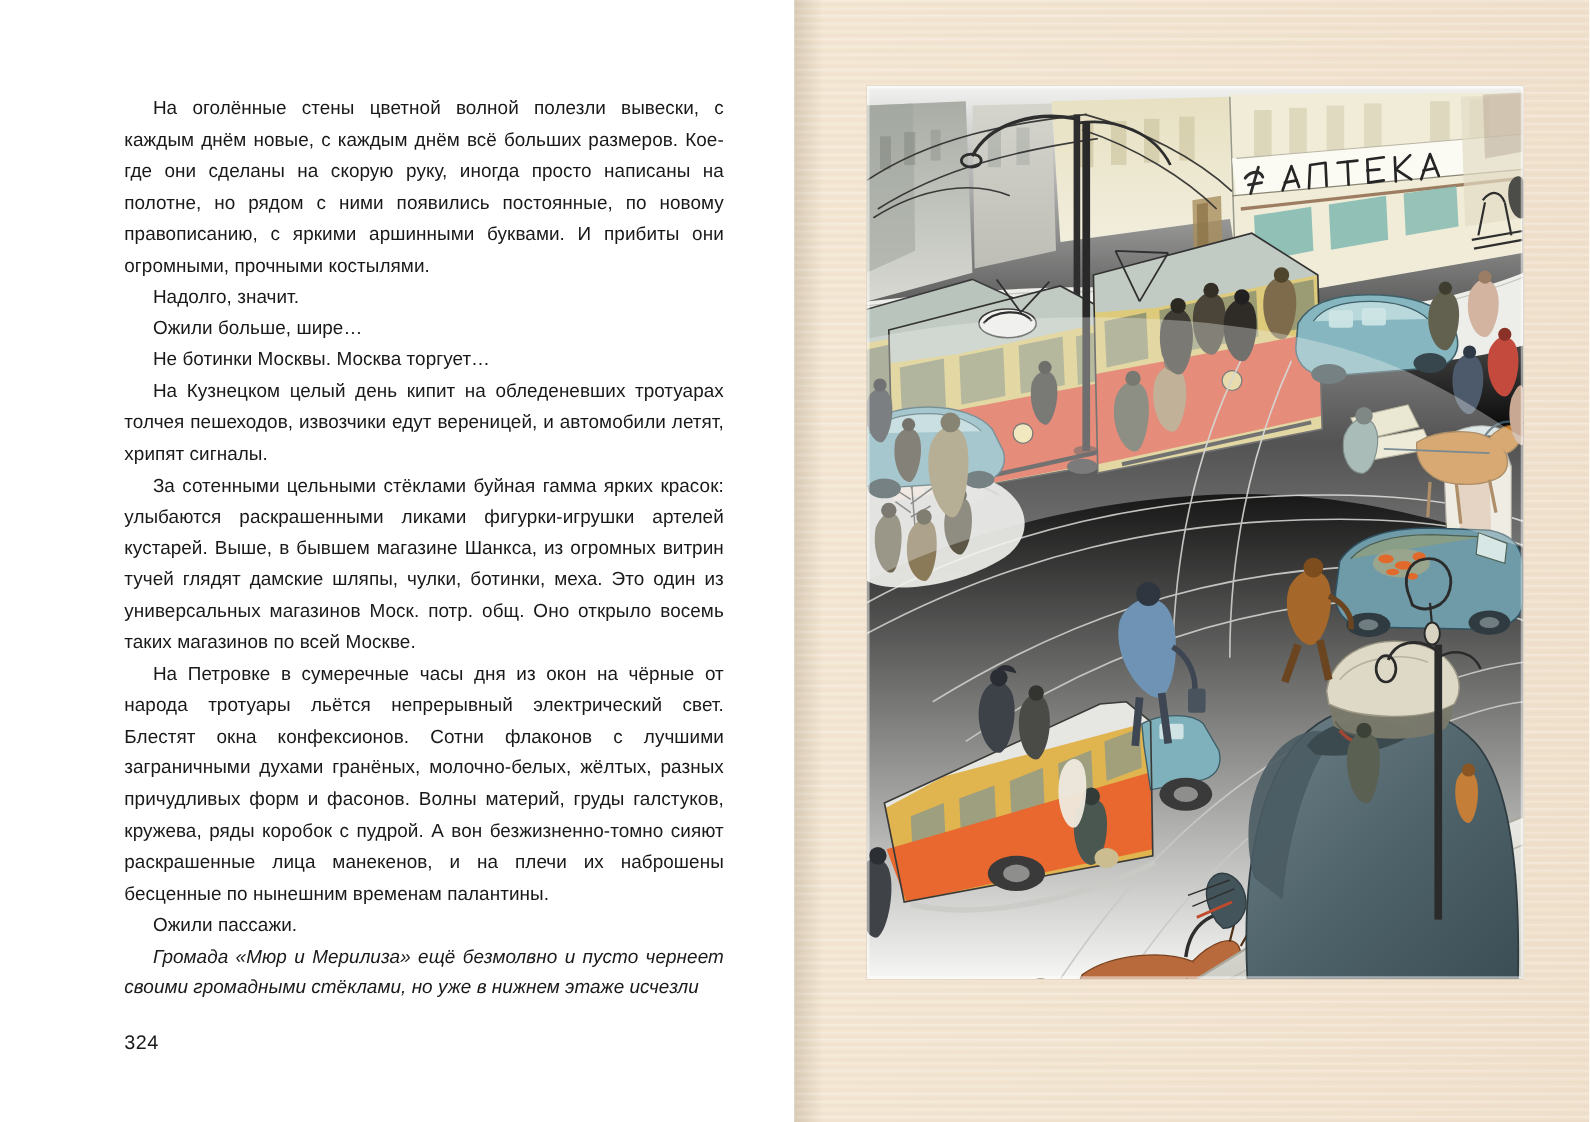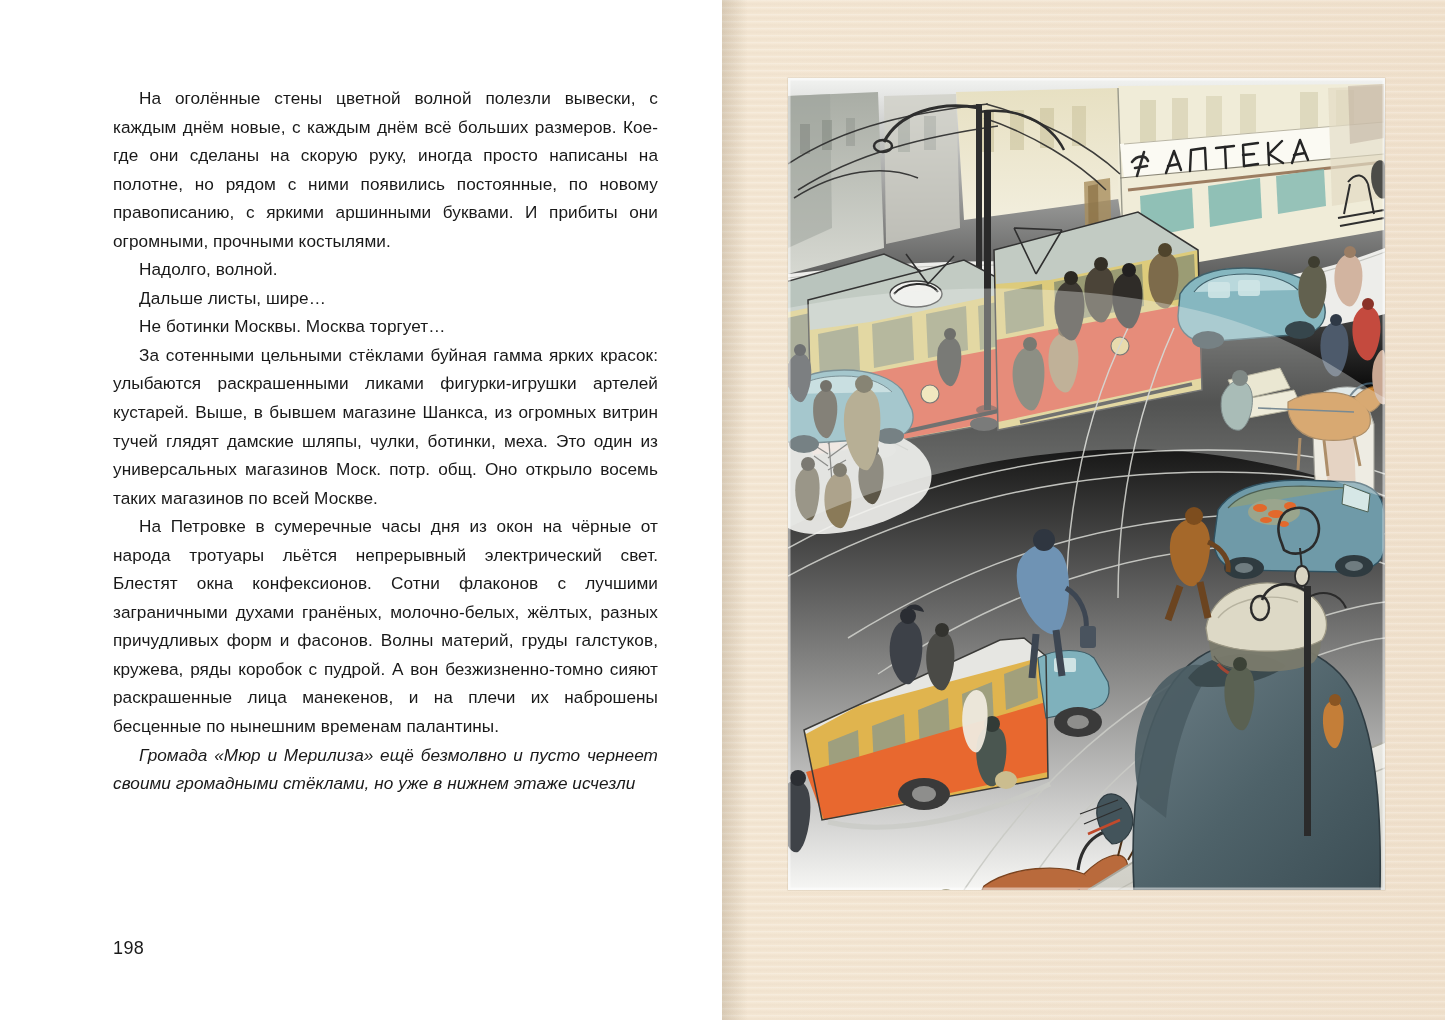--- a/index.html
+++ b/index.html
@@ -109,7 +109,7 @@
 
     <div class="text-column">
       <p class="para">На оголённые стены цветной волной полезли вывески, с каждым днём новые, с каждым днём всё больших размеров. Кое-где они сделаны на скорую руку, иногда просто написаны на полотне, но рядом с ними появились постоянные, по новому правописанию, с яркими аршинными буквами. И прибиты они огромными, прочными костылями.</p>
-      <p class="para">Надолго, волной.</p>
+      <p class="para">Надолго, значит.</p>
       <p class="para">Дальше листы, шире…</p>
       <p class="para">Не ботинки Москвы. Москва торгует…</p>
       <p class="para">За сотенными цельными стёклами буйная гамма ярких красок: улыбаются раскрашенными ликами фигурки-игрушки артелей кустарей. Выше, в бывшем магазине Шанкса, из огромных витрин тучей глядят дамские шляпы, чулки, ботинки, меха. Это один из универсальных магазинов Моск. потр. общ. Оно открыло восемь таких магазинов по всей Москве.</p>

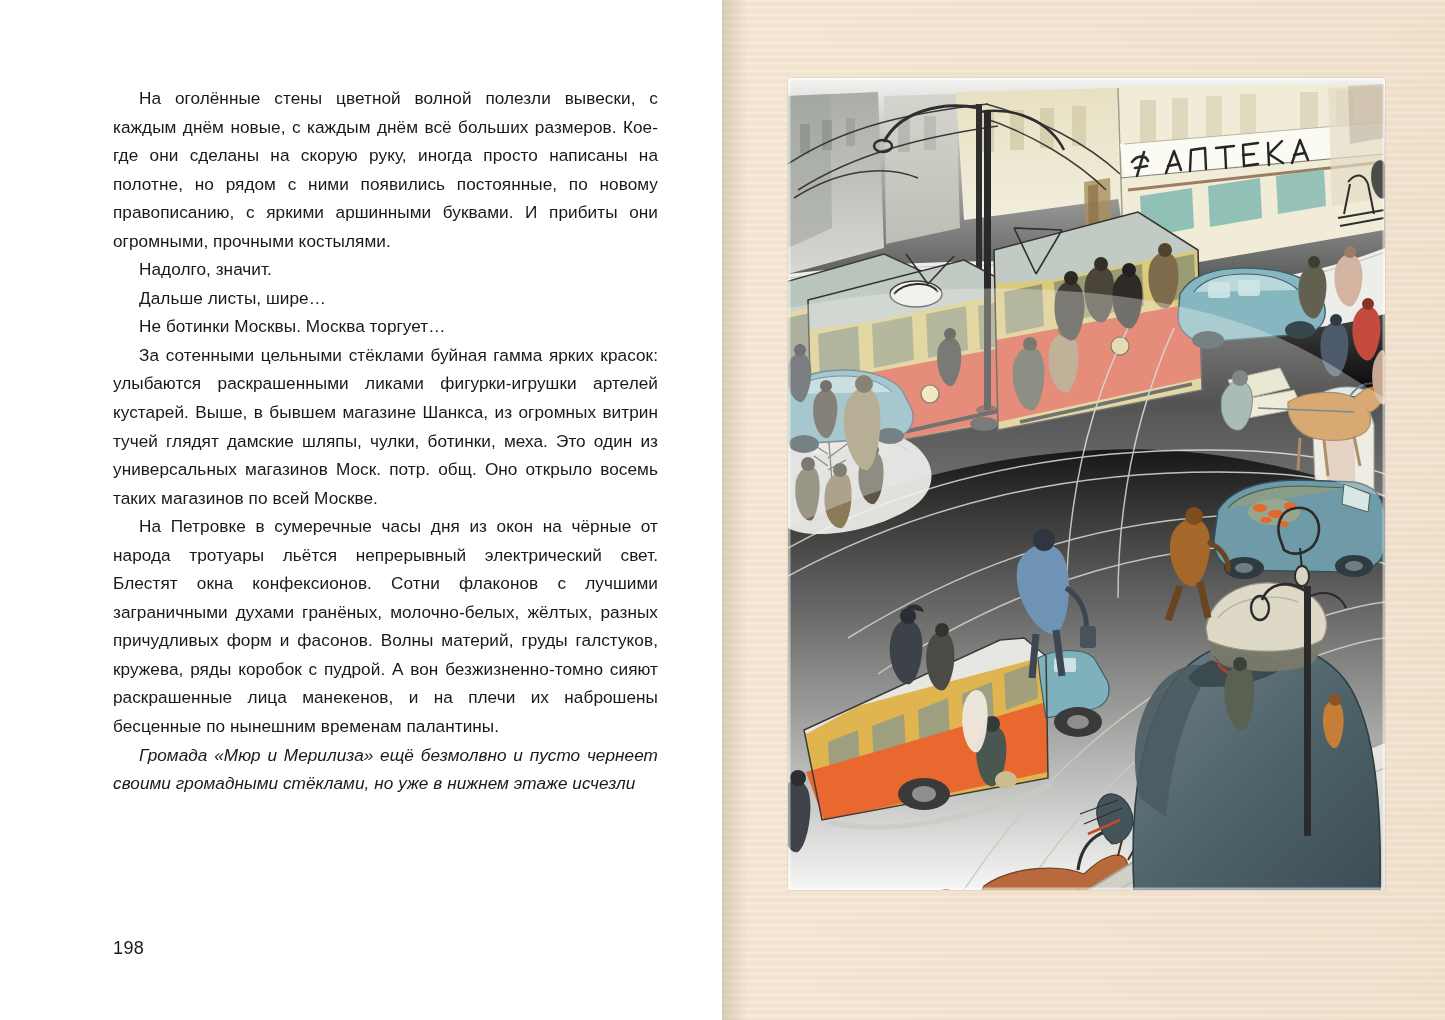--- a/index.html
+++ b/index.html
@@ -110,7 +110,7 @@
     <div class="text-column">
       <p class="para">На оголённые стены цветной волной полезли вывески, с каждым днём новые, с каждым днём всё больших размеров. Кое-где они сделаны на скорую руку, иногда просто написаны на полотне, но рядом с ними появились постоянные, по новому правописанию, с яркими аршинными буквами. И прибиты они огромными, прочными костылями.</p>
       <p class="para">Надолго, значит.</p>
-      <p class="para">Дальше листы, шире…</p>
+      <p class="para">Ожили больше, шире…</p>
       <p class="para">Не ботинки Москвы. Москва торгует…</p>
       <p class="para">За сотенными цельными стёклами буйная гамма ярких красок: улыбаются раскрашенными ликами фигурки-игрушки артелей кустарей. Выше, в бывшем магазине Шанкса, из огромных витрин тучей глядят дамские шляпы, чулки, ботинки, меха. Это один из универсальных магазинов Моск. потр. общ. Оно открыло восемь таких магазинов по всей Москве.</p>
       <p class="para">На Петровке в сумеречные часы дня из окон на чёрные от народа тротуары льётся непрерывный электрический свет. Блестят окна конфексионов. Сотни флаконов с лучшими заграничными духами гранёных, молочно-белых, жёлтых, разных причудливых форм и фасонов. Волны материй, груды галстуков, кружева, ряды коробок с пудрой. А вон безжизненно-томно сияют раскрашенные лица манекенов, и на плечи их наброшены бесценные по нынешним временам палантины.</p>

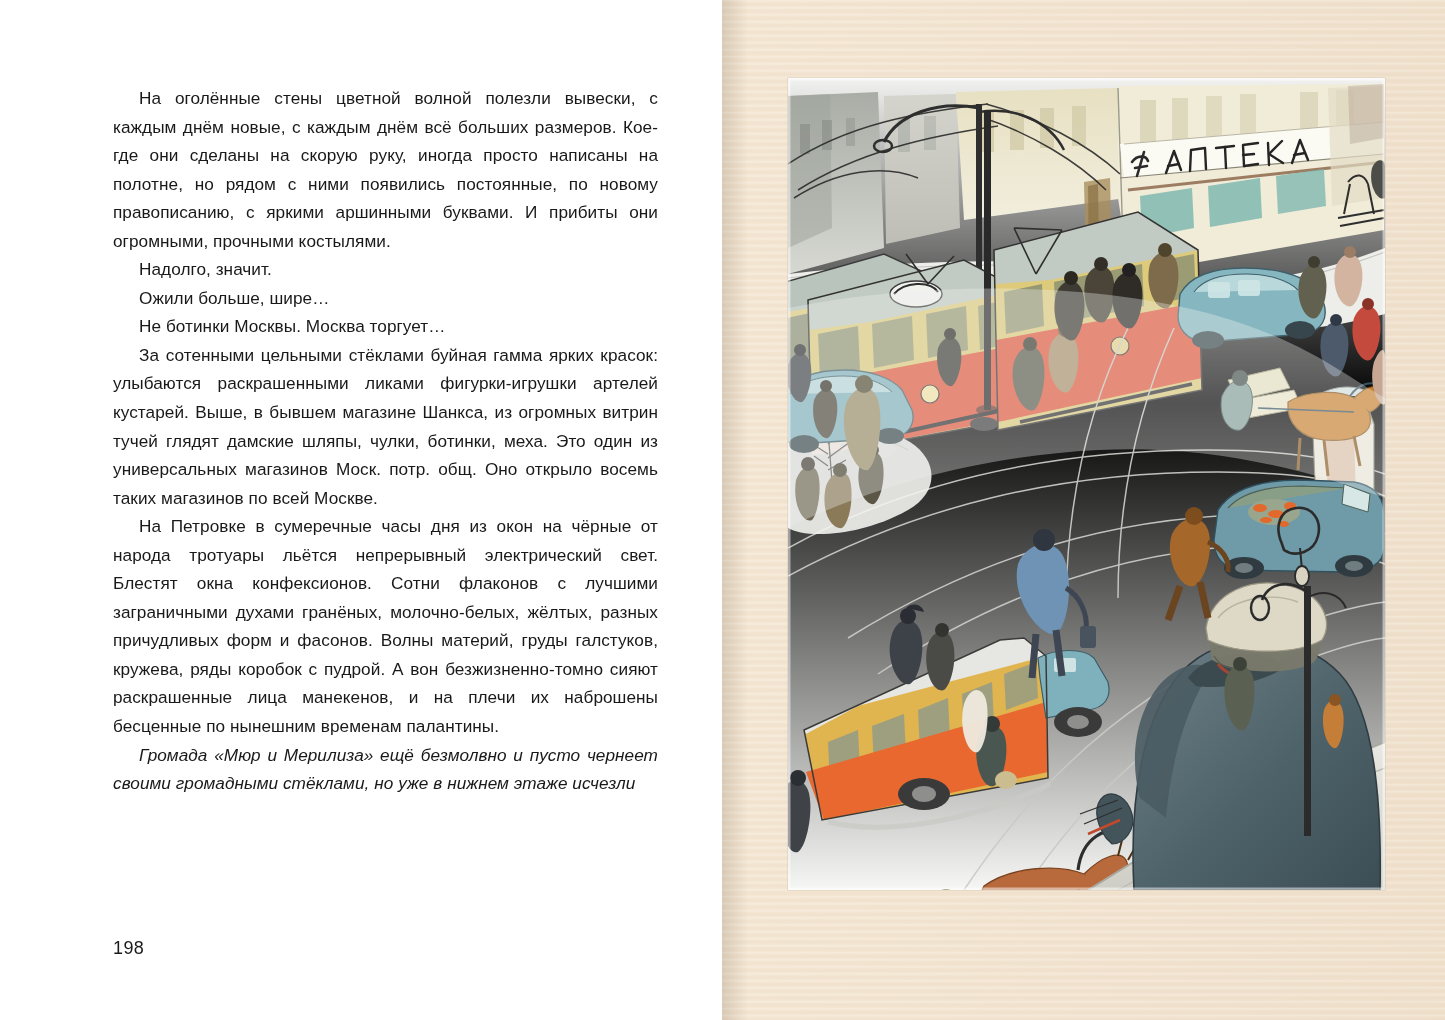--- a/index.html
+++ b/index.html
@@ -112,6 +112,7 @@
       <p class="para">Надолго, значит.</p>
       <p class="para">Ожили больше, шире…</p>
       <p class="para">Не ботинки Москвы. Москва торгует…</p>
+      <p class="para">На Кузнецком целый день кипит на обледеневших тротуарах толчея пешеходов, извозчики едут вереницей, и автомобили летят, хрипят сигналы.</p>
       <p class="para">За сотенными цельными стёклами буйная гамма ярких красок: улыбаются раскрашенными ликами фигурки-игрушки артелей кустарей. Выше, в бывшем магазине Шанкса, из огромных витрин тучей глядят дамские шляпы, чулки, ботинки, меха. Это один из универсальных магазинов Моск. потр. общ. Оно открыло восемь таких магазинов по всей Москве.</p>
       <p class="para">На Петровке в сумеречные часы дня из окон на чёрные от народа тротуары льётся непрерывный электрический свет. Блестят окна конфексионов. Сотни флаконов с лучшими заграничными духами гранёных, молочно-белых, жёлтых, разных причудливых форм и фасонов. Волны материй, груды галстуков, кружева, ряды коробок с пудрой. А вон безжизненно-томно сияют раскрашенные лица манекенов, и на плечи их наброшены бесценные по нынешним временам палантины.</p>
       <p class="para">Громада «Мюр и Мерилиза» ещё безмолвно и пусто чернеет своими громадными стёклами, но уже в нижнем этаже исчезли</p>

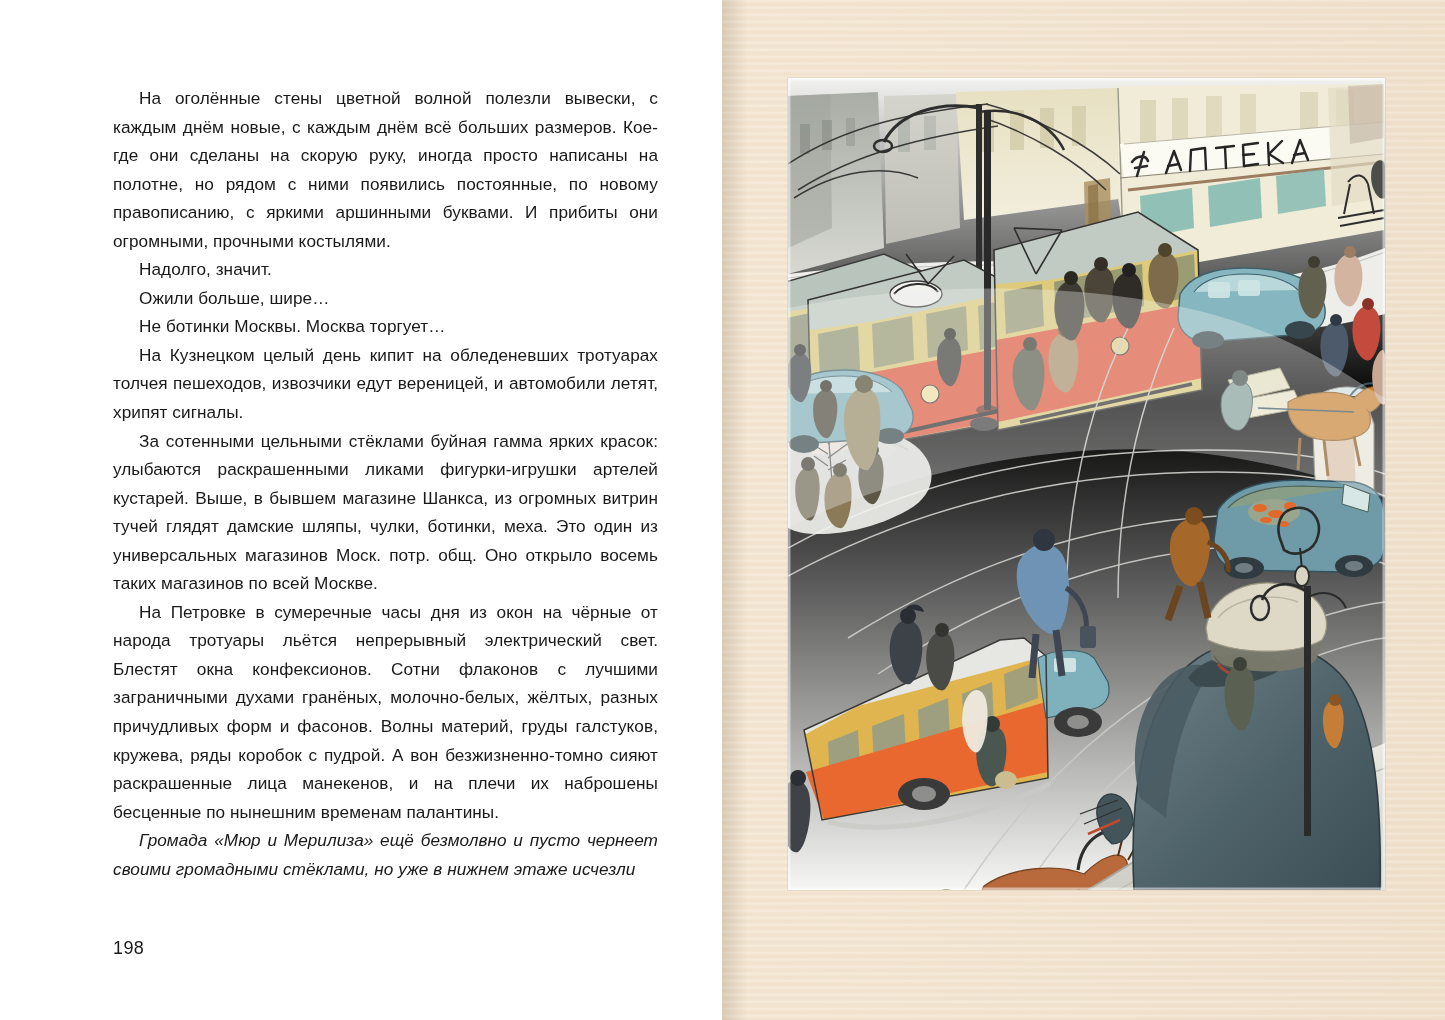--- a/index.html
+++ b/index.html
@@ -115,6 +115,7 @@
       <p class="para">На Кузнецком целый день кипит на обледеневших тротуарах толчея пешеходов, извозчики едут вереницей, и автомобили летят, хрипят сигналы.</p>
       <p class="para">За сотенными цельными стёклами буйная гамма ярких красок: улыбаются раскрашенными ликами фигурки-игрушки артелей кустарей. Выше, в бывшем магазине Шанкса, из огромных витрин тучей глядят дамские шляпы, чулки, ботинки, меха. Это один из универсальных магазинов Моск. потр. общ. Оно открыло восемь таких магазинов по всей Москве.</p>
       <p class="para">На Петровке в сумеречные часы дня из окон на чёрные от народа тротуары льётся непрерывный электрический свет. Блестят окна конфексионов. Сотни флаконов с лучшими заграничными духами гранёных, молочно-белых, жёлтых, разных причудливых форм и фасонов. Волны материй, груды галстуков, кружева, ряды коробок с пудрой. А вон безжизненно-томно сияют раскрашенные лица манекенов, и на плечи их наброшены бесценные по нынешним временам палантины.</p>
+      <p class="para">Ожили пассажи.</p>
       <p class="para">Громада «Мюр и Мерилиза» ещё безмолвно и пусто чернеет своими громадными стёклами, но уже в нижнем этаже исчезли</p>
     </div>
 

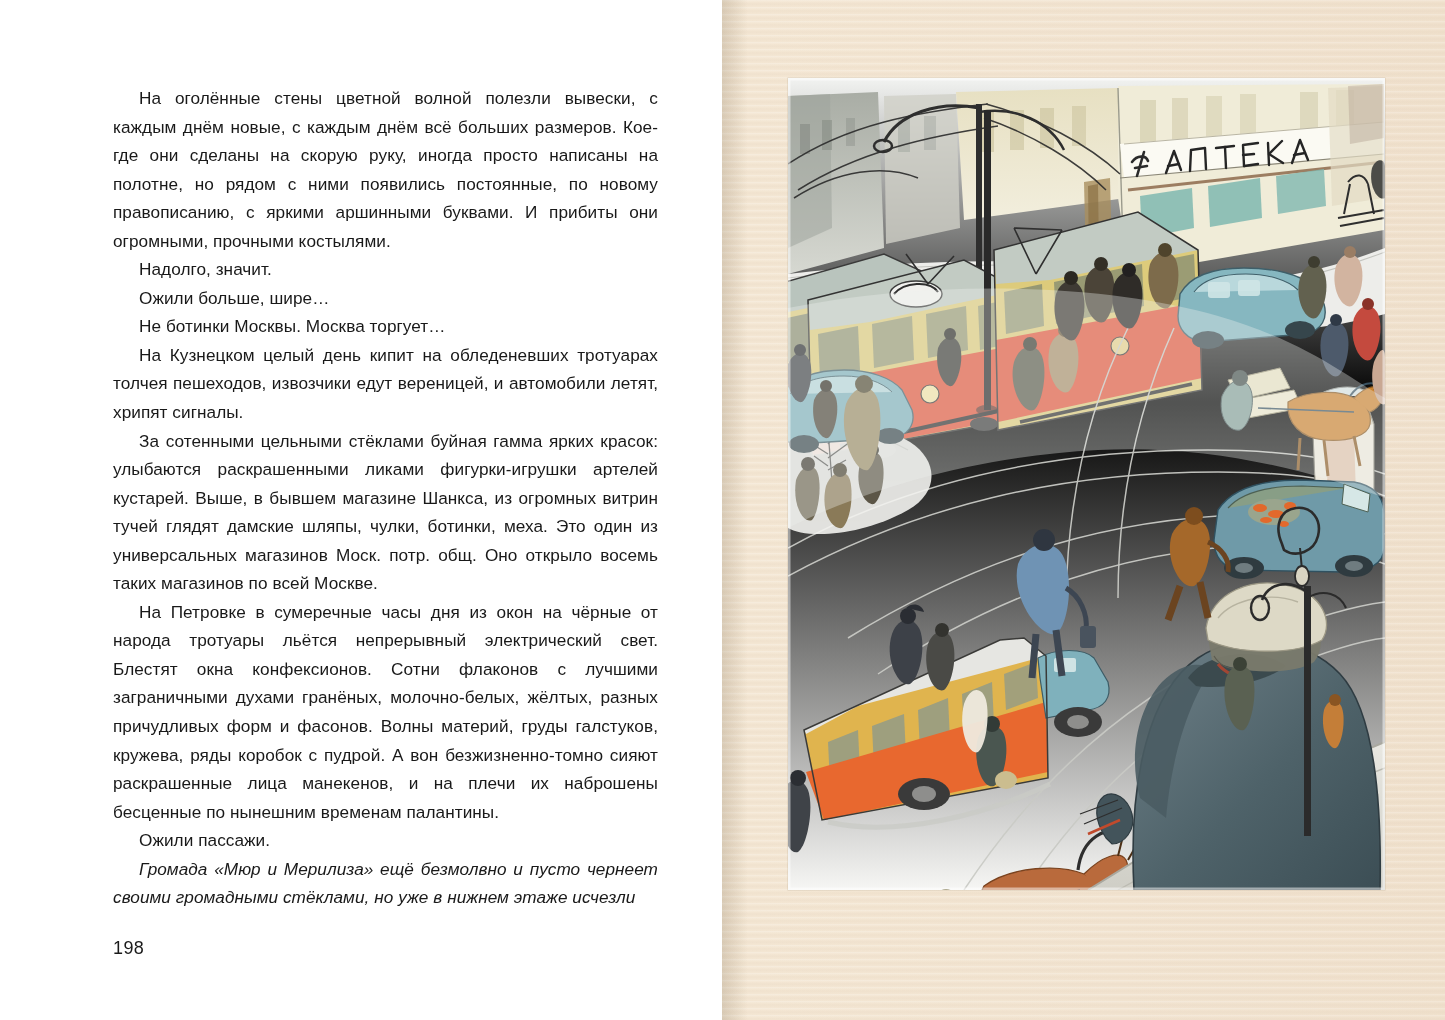--- a/index.html
+++ b/index.html
@@ -119,7 +119,7 @@
       <p class="para">Громада «Мюр и Мерилиза» ещё безмолвно и пусто чернеет своими громадными стёклами, но уже в нижнем этаже исчезли</p>
     </div>
 
-    <div class="page-number">198</div>
+    <div class="page-number">324</div>
   </div>
 
   <div class="page-right">

